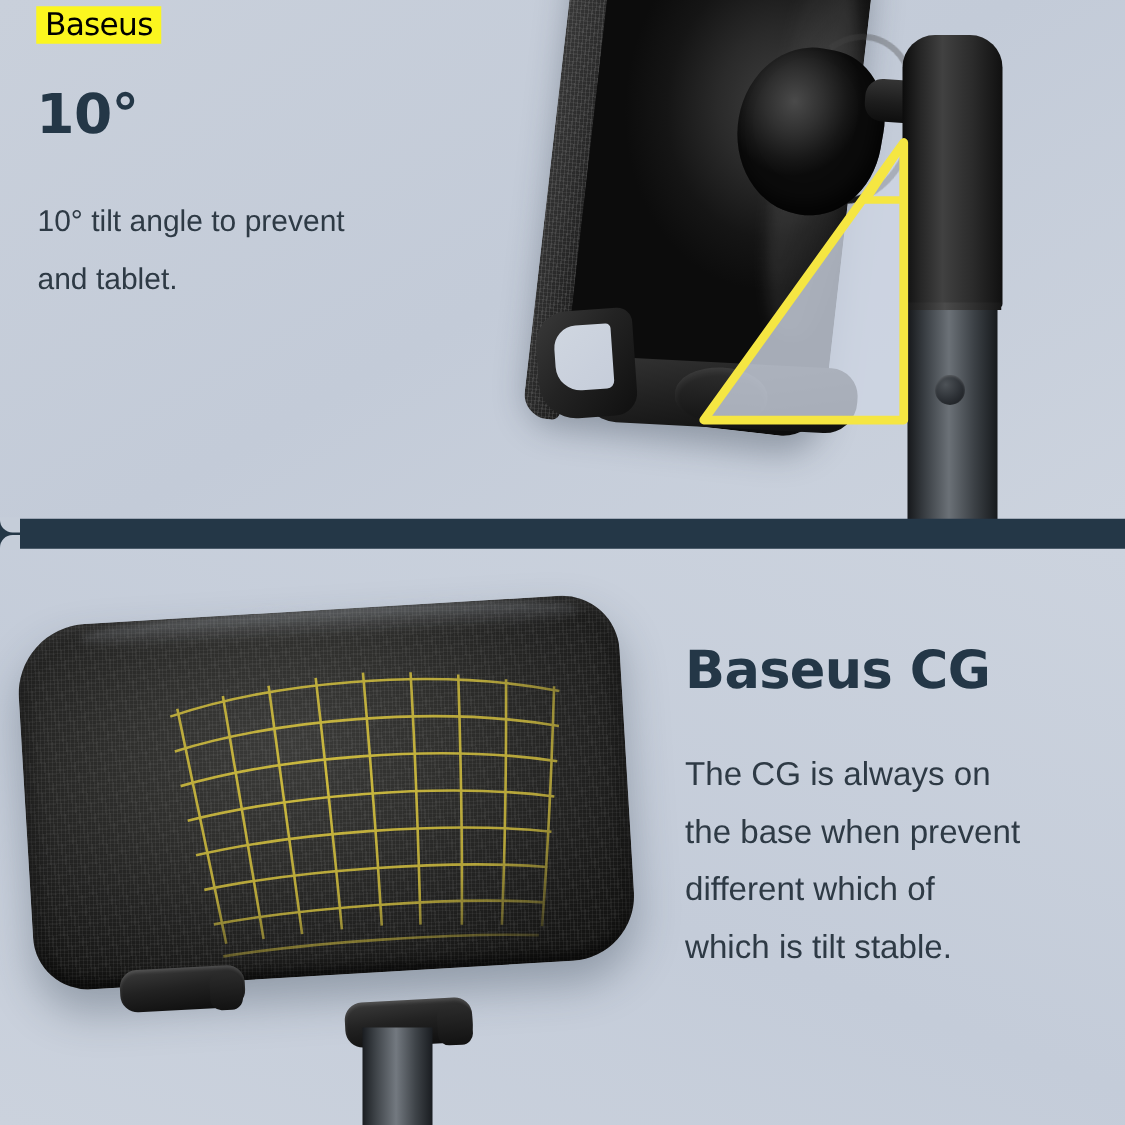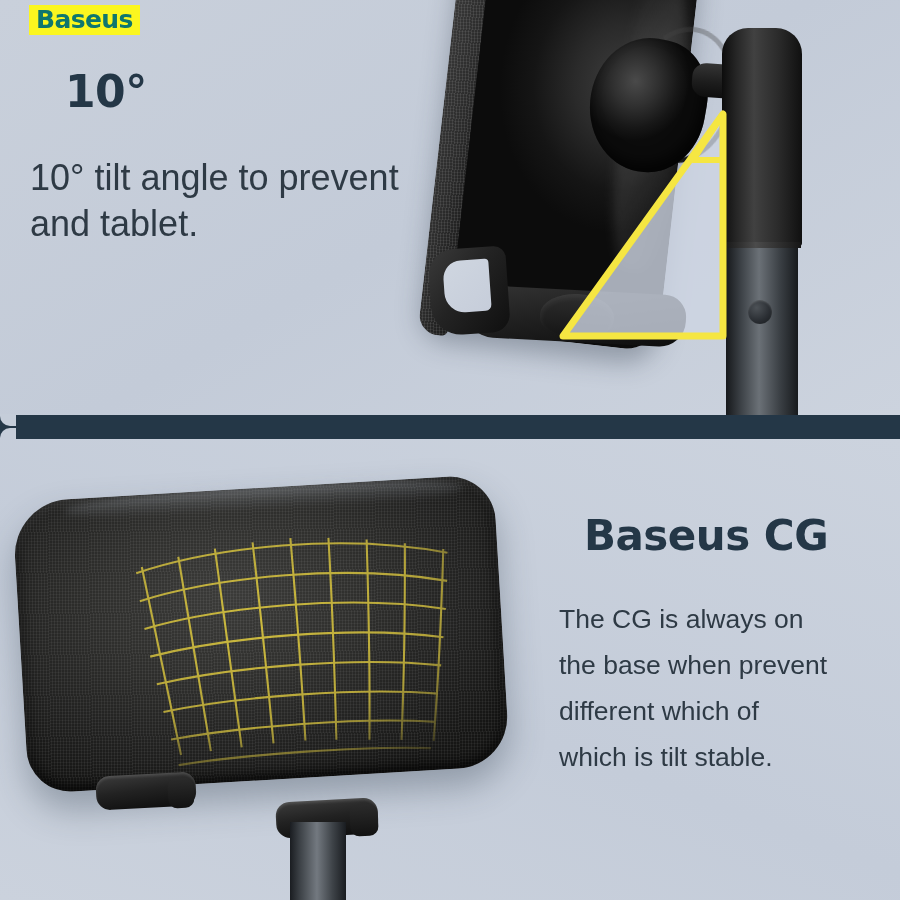--- a/index.html
+++ b/index.html
@@ -68,8 +68,8 @@
   #logo-text {
     font-family: "DejaVu Sans", sans-serif;
     font-size: 25px;
-    font-weight: bold;
-    color: #0f766e;
+    font-weight: normal;
+    color: #000000;
     letter-spacing: -0.6px;
     line-height: 1.08;
     display: block;

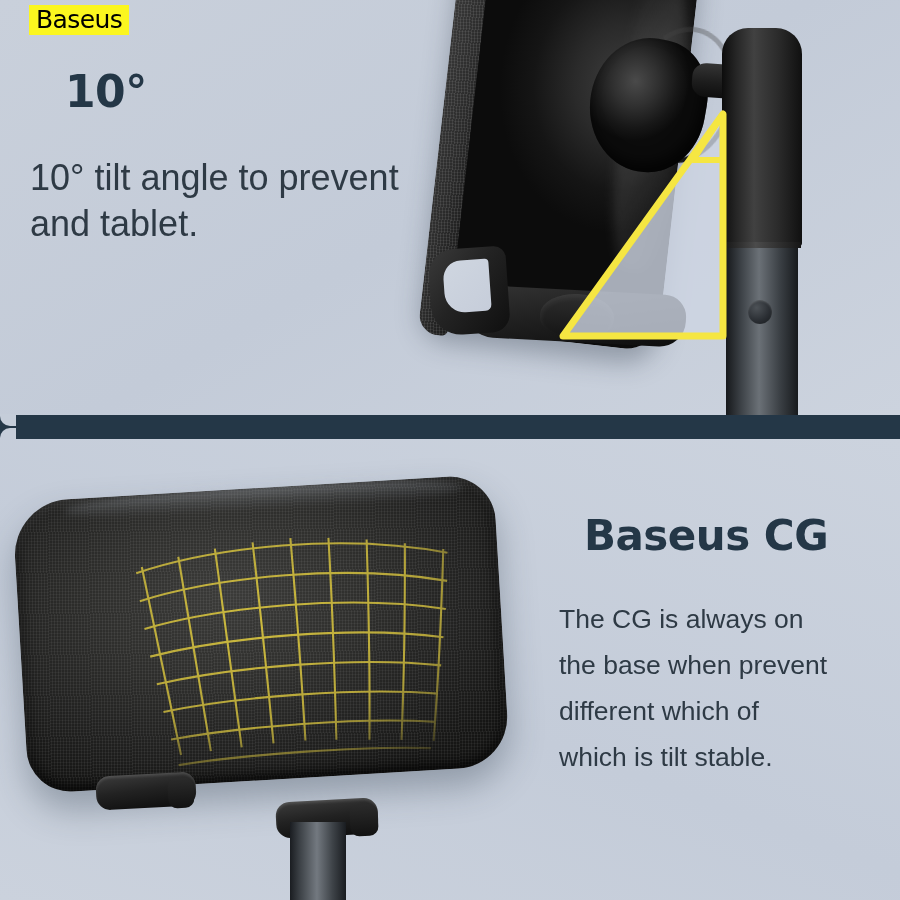--- a/index.html
+++ b/index.html
@@ -84,7 +84,6 @@
     letter-spacing: -0.5px;
     z-index: 30;
     white-space: nowrap;
-    margin-left: 36px;
   }
   .body-copy {
     position: absolute;

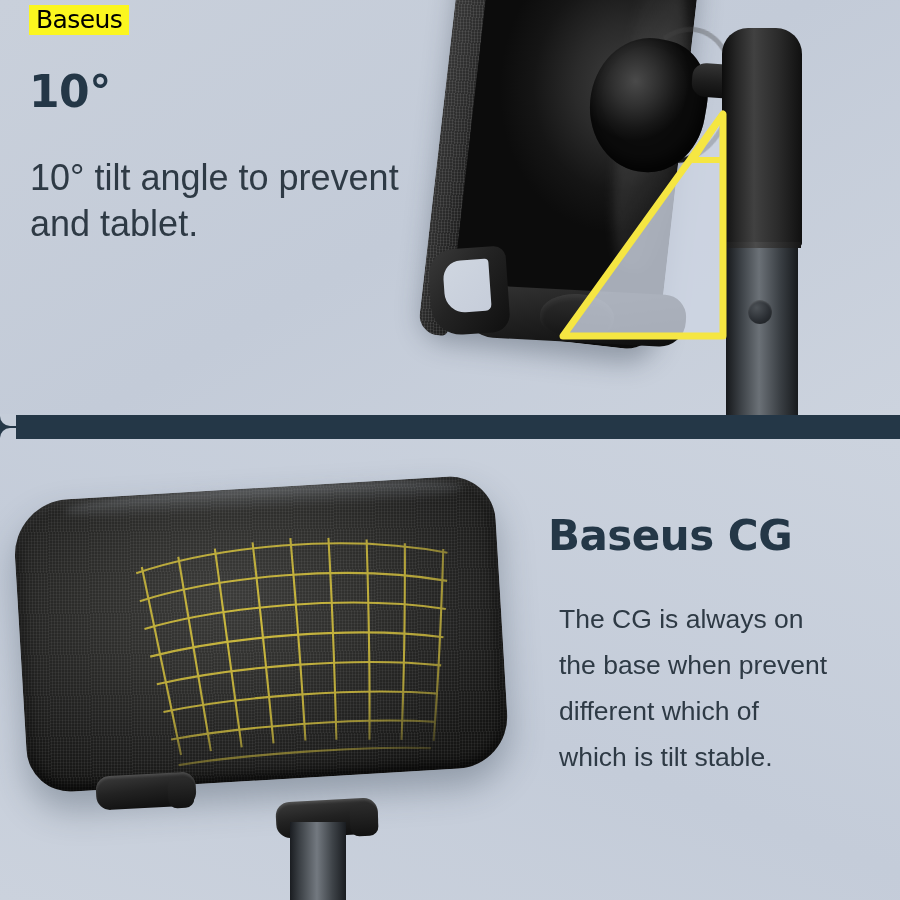--- a/index.html
+++ b/index.html
@@ -95,7 +95,7 @@
   .body-copy .ln { display: block; white-space: nowrap; }
 
   #headline-top  { left: 29px; top: 66px; font-size: 44px; }
-  #body-top      { left: 30px; top: 155px; font-size: 36px; line-height: 46px; }
+  #body-top      { left: 30px; top: 155px; font-size: 24px; line-height: 46px; }
 
   #headline-bottom { left: 548px; top: 511px; font-size: 42px; }
   #body-bottom     { left: 548px; top: 596px; font-size: 26.5px; line-height: 46px; margin-left: 11px; }

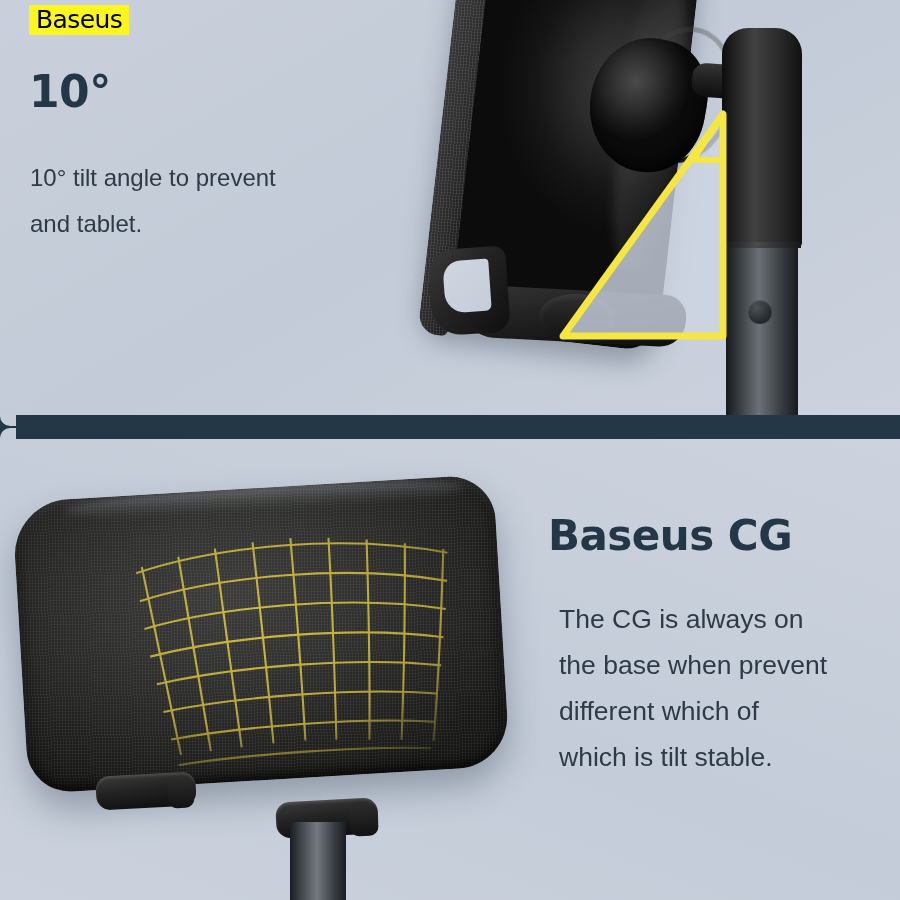--- a/index.html
+++ b/index.html
@@ -98,7 +98,7 @@
   #body-top      { left: 30px; top: 155px; font-size: 24px; line-height: 46px; }
 
   #headline-bottom { left: 548px; top: 511px; font-size: 42px; }
-  #body-bottom     { left: 548px; top: 596px; font-size: 26.5px; line-height: 46px; margin-left: 11px; }
+  #body-bottom     { left: 548px; top: 596px; font-size: 26.5px; line-height: 46px; }
 
   
   #holder-wrap {

